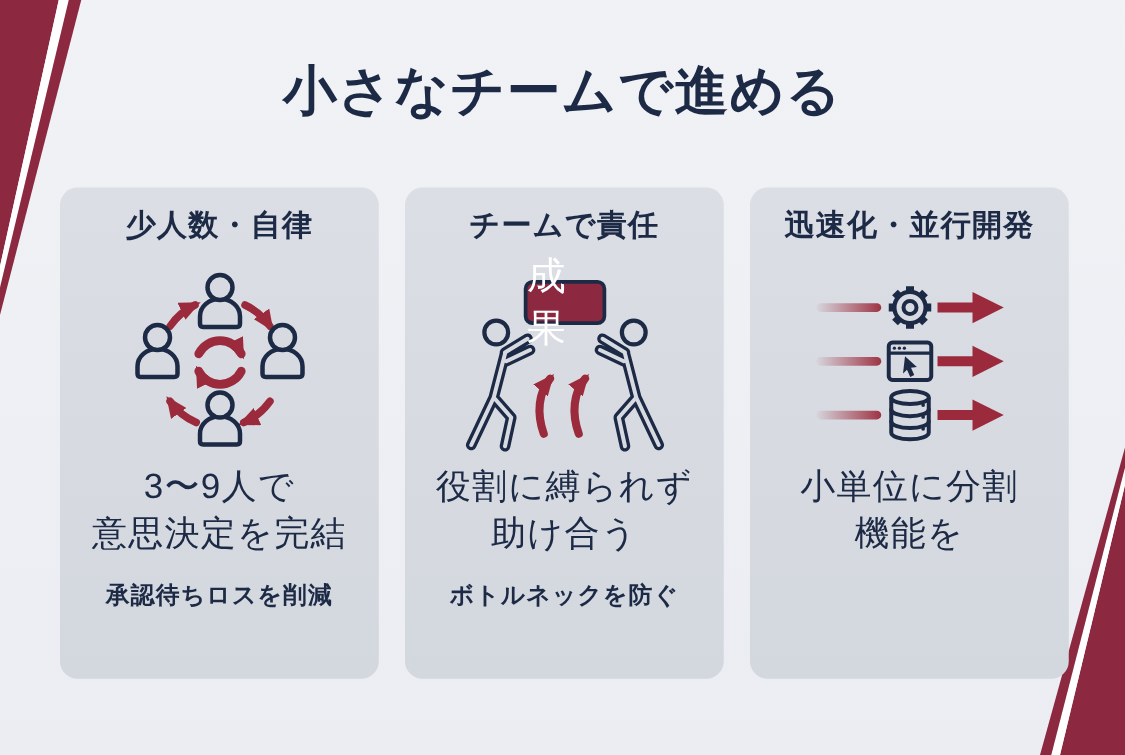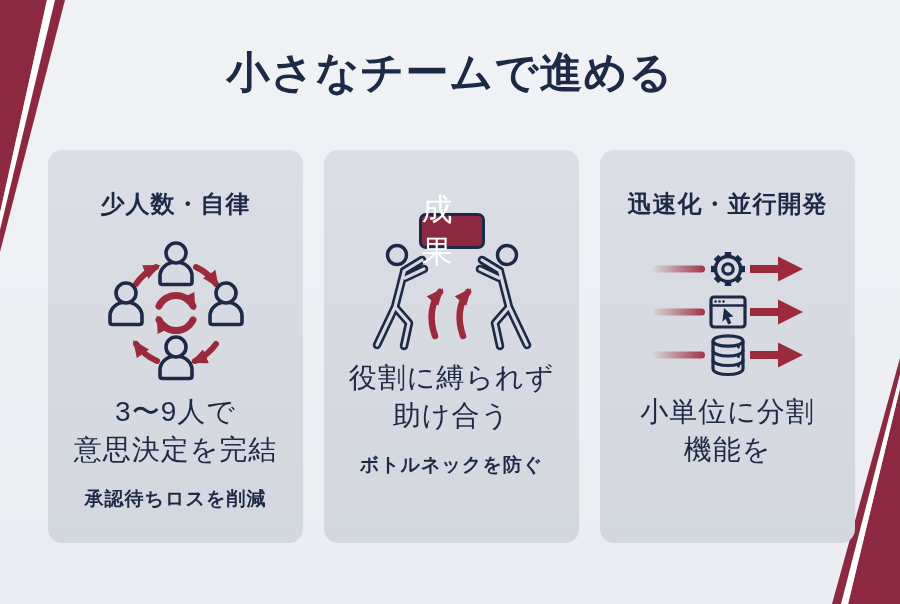--- a/index.html
+++ b/index.html
@@ -32,7 +32,7 @@
   .card{
     flex:1;height:393px;border-radius:14px;
     background:linear-gradient(180deg,#dbdee4 0%,#d3d7de 100%);
-    padding-top:37px;display:flex;flex-direction:column;align-items:center;
+    padding-top:14px;display:flex;flex-direction:column;align-items:center;
   }
   .card-title{
     font-size:24px;font-weight:800;line-height:34px;text-align:center;

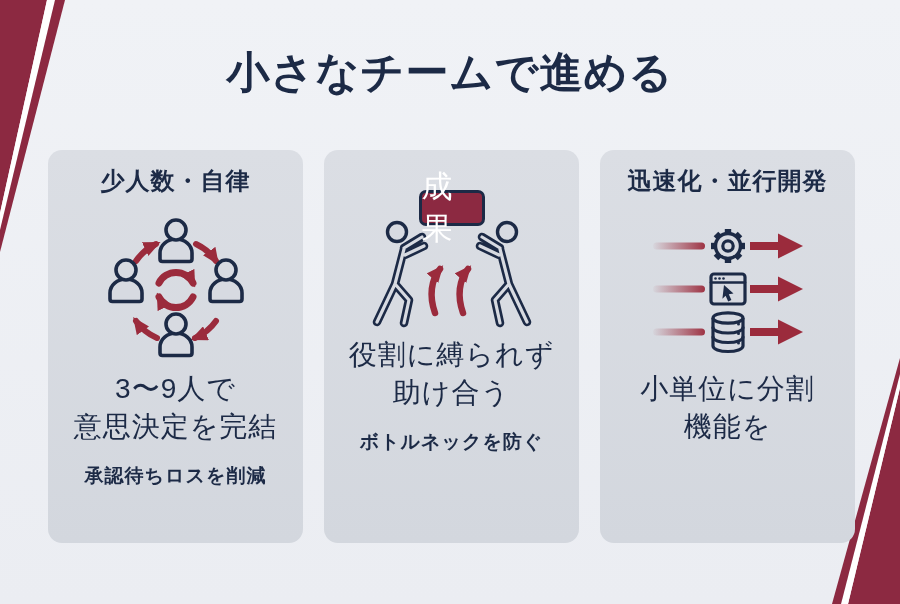--- a/index.html
+++ b/index.html
@@ -126,6 +126,7 @@
     </section>
 
     <section class="card">
+      <h2 class="card-title">チームで責任</h2>
       <div class="icon-area">
         <div class="badge">成果</div>
         <svg viewBox="0 0 210 164">

